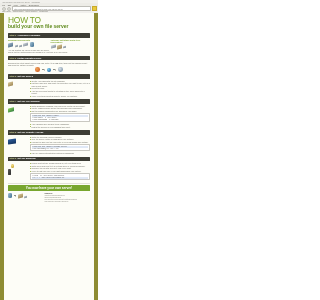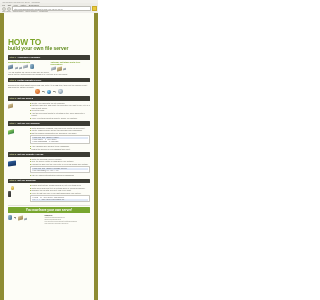--- a/index.html
+++ b/index.html
@@ -33,7 +33,7 @@
 
   
   .hero{padding:2.5px 4px 2px 4px;}
-  .hero-h1{font-size:8.4px;font-weight:bold;color:#7ba428;letter-spacing:-0.2px;line-height:0.95;margin-top:22px;}
+  .hero-h1{font-size:8.4px;font-weight:normal;color:#7ba428;letter-spacing:-0.2px;line-height:0.95;}
   .hero-h2{font-size:5px;font-weight:bold;color:#5f8a1c;line-height:1.05;margin-top:0.4px;}
 
   

